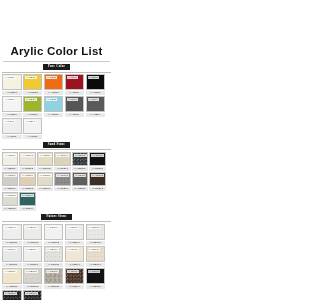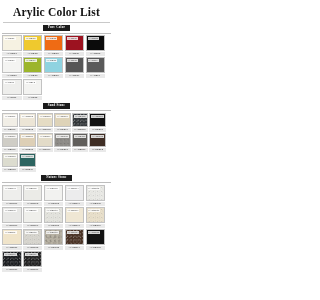--- a/index.html
+++ b/index.html
@@ -12,7 +12,7 @@
   .page { width: 113px; height: 300px; background: #fff; position: relative; }
 
   .page-title {
-    font-family: Liberation Serif, serif;
+    font-family: Liberation Sans, sans-serif;
     font-weight: bold;
     font-size: 11.5px;
     color: #141414;
@@ -20,6 +20,7 @@
     letter-spacing: 0.2px;
     padding-top: 6px;
     line-height: 13px;
+    margin-top: 39px;
   }
   .title-rule {
     height: 1px; background: #c9c9c9;

